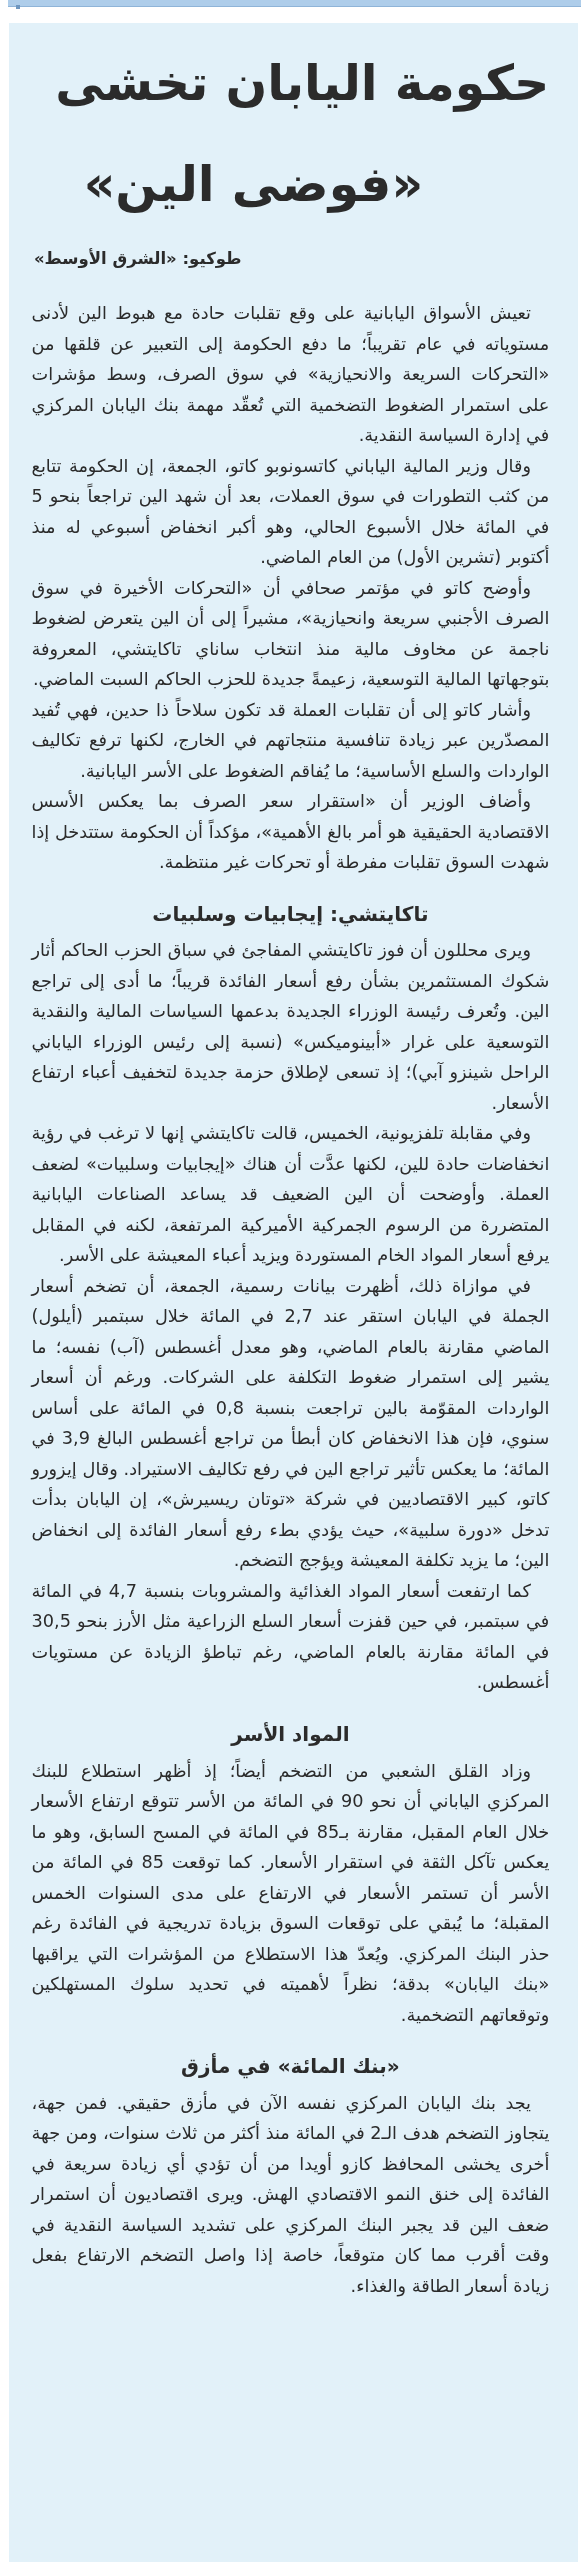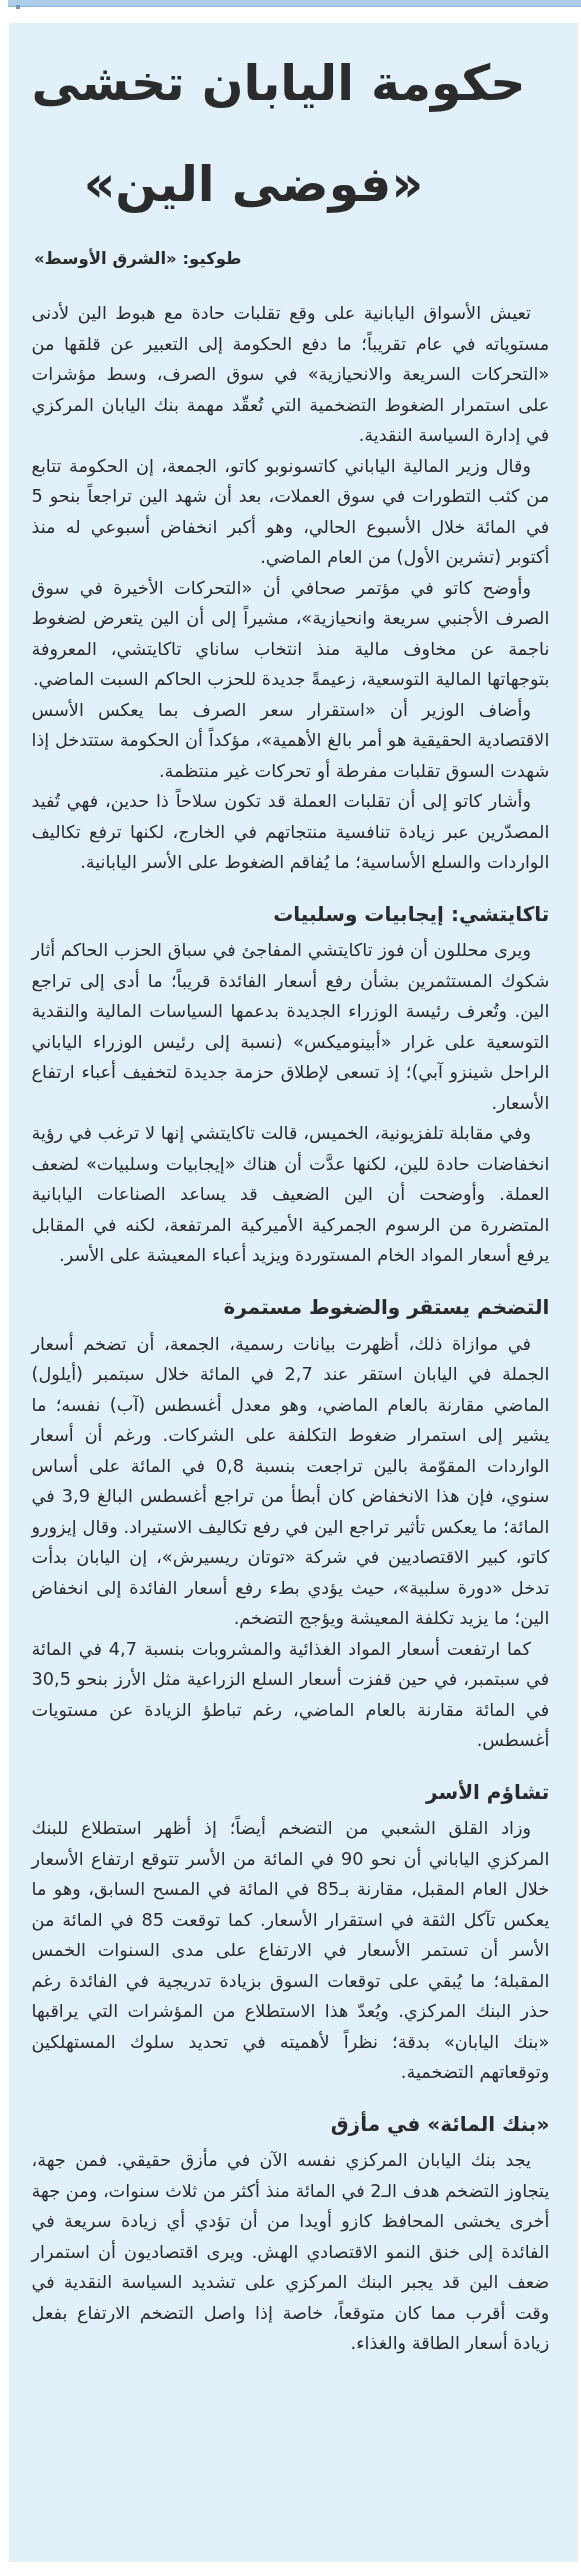--- a/index.html
+++ b/index.html
@@ -43,7 +43,7 @@
   .title-line1{
     font-size:49px;
     line-height:98px;
-    text-align:left;
+    text-align:right;
     white-space:nowrap;
   }
   .title-line2{

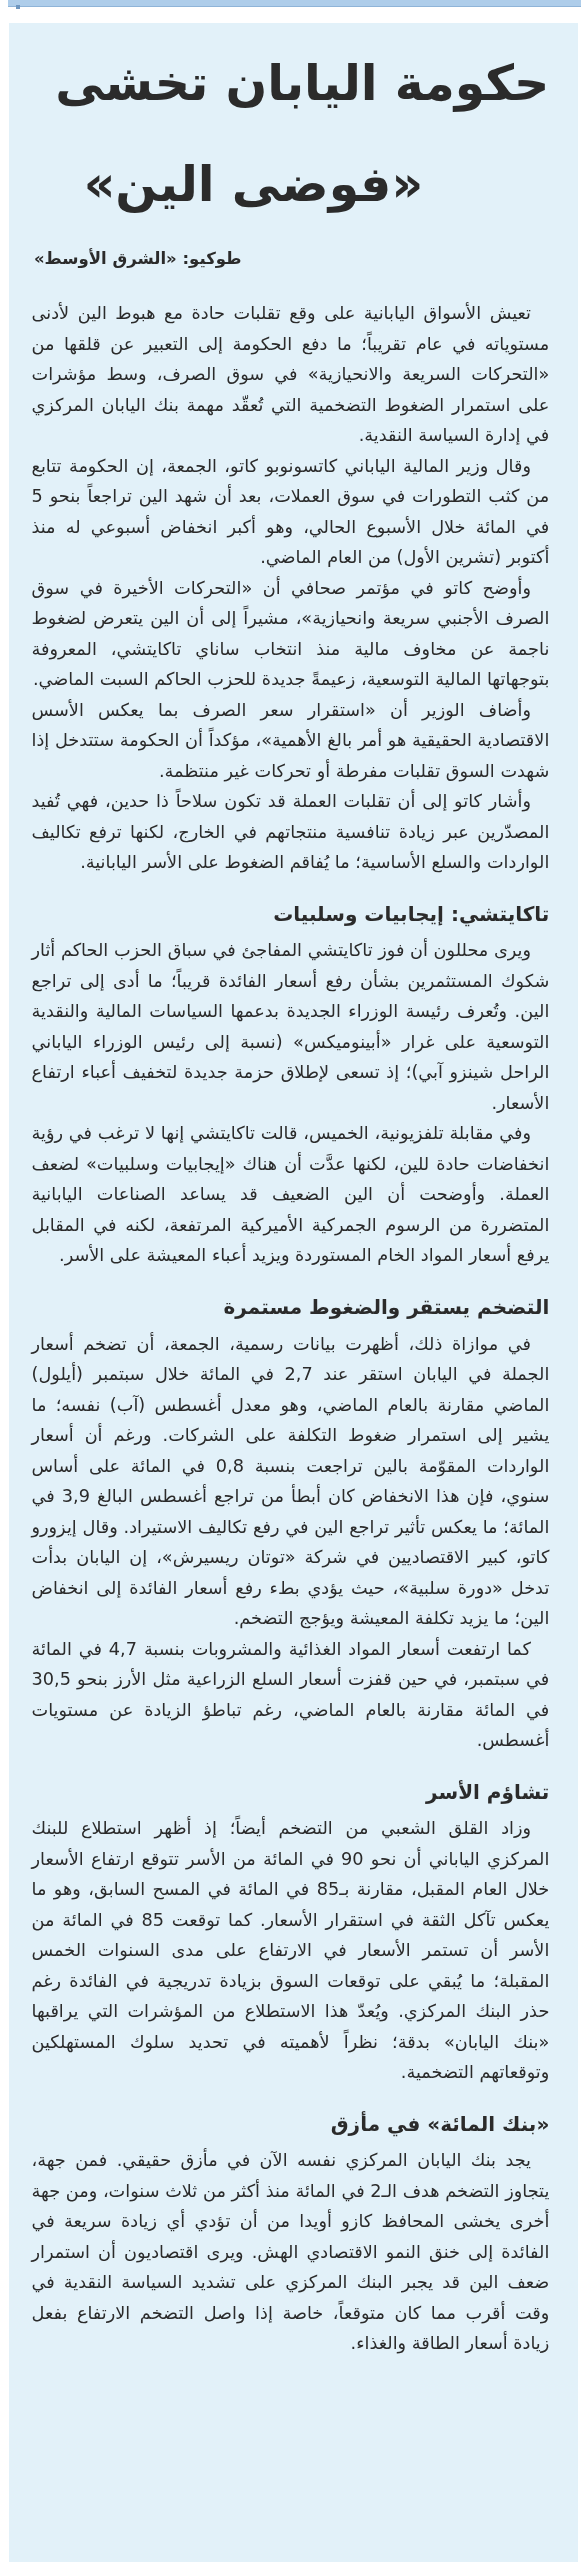--- a/index.html
+++ b/index.html
@@ -98,8 +98,8 @@
     <p>تعيش الأسواق اليابانية على وقع تقلبات حادة مع هبوط الين لأدنى مستوياته في عام تقريباً؛ ما دفع الحكومة إلى التعبير عن قلقها من «التحركات السريعة والانحيازية» في سوق الصرف، وسط مؤشرات على استمرار الضغوط التضخمية التي تُعقّد مهمة بنك اليابان المركزي في إدارة السياسة النقدية.</p>
     <p>وقال وزير المالية الياباني كاتسونوبو كاتو، الجمعة، إن الحكومة تتابع من كثب التطورات في سوق العملات، بعد أن شهد الين تراجعاً بنحو 5 في المائة خلال الأسبوع الحالي، وهو أكبر انخفاض أسبوعي له منذ أكتوبر (تشرين الأول) من العام الماضي.</p>
     <p>وأوضح كاتو في مؤتمر صحافي أن «التحركات الأخيرة في سوق الصرف الأجنبي سريعة وانحيازية»، مشيراً إلى أن الين يتعرض لضغوط ناجمة عن مخاوف مالية منذ انتخاب ساناي تاكايتشي، المعروفة بتوجهاتها المالية التوسعية، زعيمةً جديدة للحزب الحاكم السبت الماضي.</p>
+    <p>وأشار كاتو إلى أن تقلبات العملة قد تكون سلاحاً ذا حدين، فهي تُفيد المصدّرين عبر زيادة تنافسية منتجاتهم في الخارج، لكنها ترفع تكاليف الواردات والسلع الأساسية؛ ما يُفاقم الضغوط على الأسر اليابانية.</p>
     <p>وأضاف الوزير أن «استقرار سعر الصرف بما يعكس الأسس الاقتصادية الحقيقية هو أمر بالغ الأهمية»، مؤكداً أن الحكومة ستتدخل إذا شهدت السوق تقلبات مفرطة أو تحركات غير منتظمة.</p>
-    <p>وأشار كاتو إلى أن تقلبات العملة قد تكون سلاحاً ذا حدين، فهي تُفيد المصدّرين عبر زيادة تنافسية منتجاتهم في الخارج، لكنها ترفع تكاليف الواردات والسلع الأساسية؛ ما يُفاقم الضغوط على الأسر اليابانية.</p>
     <h2>تاكايتشي: إيجابيات وسلبيات</h2>
     <p>ويرى محللون أن فوز تاكايتشي المفاجئ في سباق الحزب الحاكم أثار شكوك المستثمرين بشأن رفع أسعار الفائدة قريباً؛ ما أدى إلى تراجع الين. وتُعرف رئيسة الوزراء الجديدة بدعمها السياسات المالية والنقدية التوسعية على غرار «أبينوميكس» (نسبة إلى رئيس الوزراء الياباني الراحل شينزو آبي)؛ إذ تسعى لإطلاق حزمة جديدة لتخفيف أعباء ارتفاع الأسعار.</p>
     <p>وفي مقابلة تلفزيونية، الخميس، قالت تاكايتشي إنها لا ترغب في رؤية انخفاضات حادة للين، لكنها عدَّت أن هناك «إيجابيات وسلبيات» لضعف العملة. وأوضحت أن الين الضعيف قد يساعد الصناعات اليابانية المتضررة من الرسوم الجمركية الأميركية المرتفعة، لكنه في المقابل يرفع أسعار المواد الخام المستوردة ويزيد أعباء المعيشة على الأسر.</p>

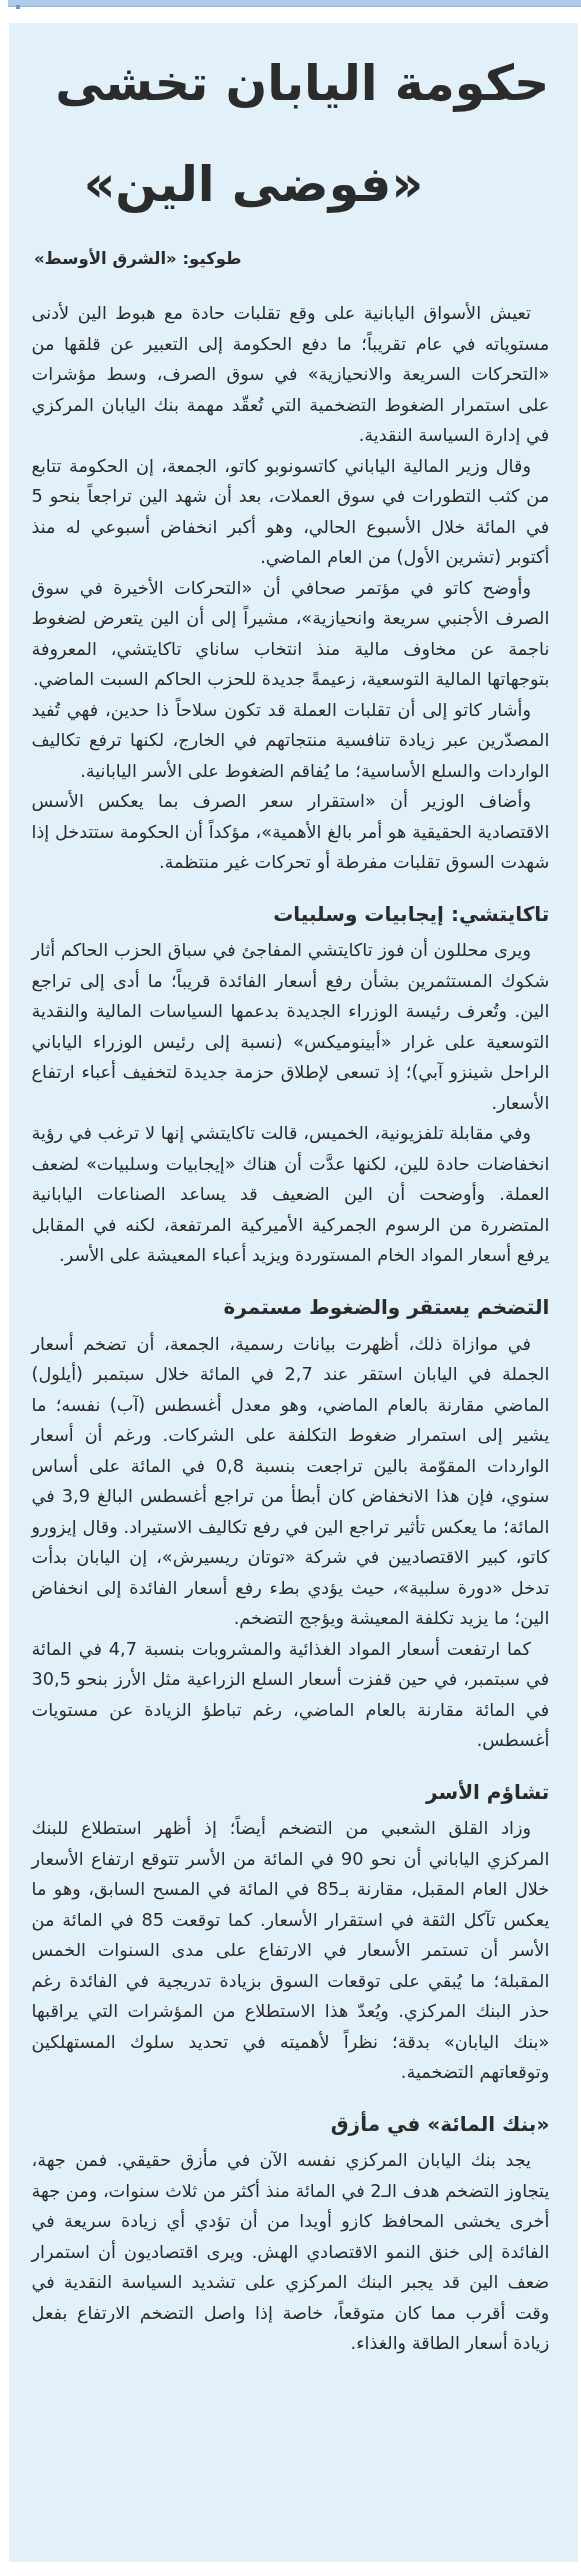--- a/index.html
+++ b/index.html
@@ -75,7 +75,7 @@
     font-size:20px;
     line-height:30.5px;
     font-weight:bold;
-    text-align:right;
+    text-align:center;
   }
 </style>
 </head>

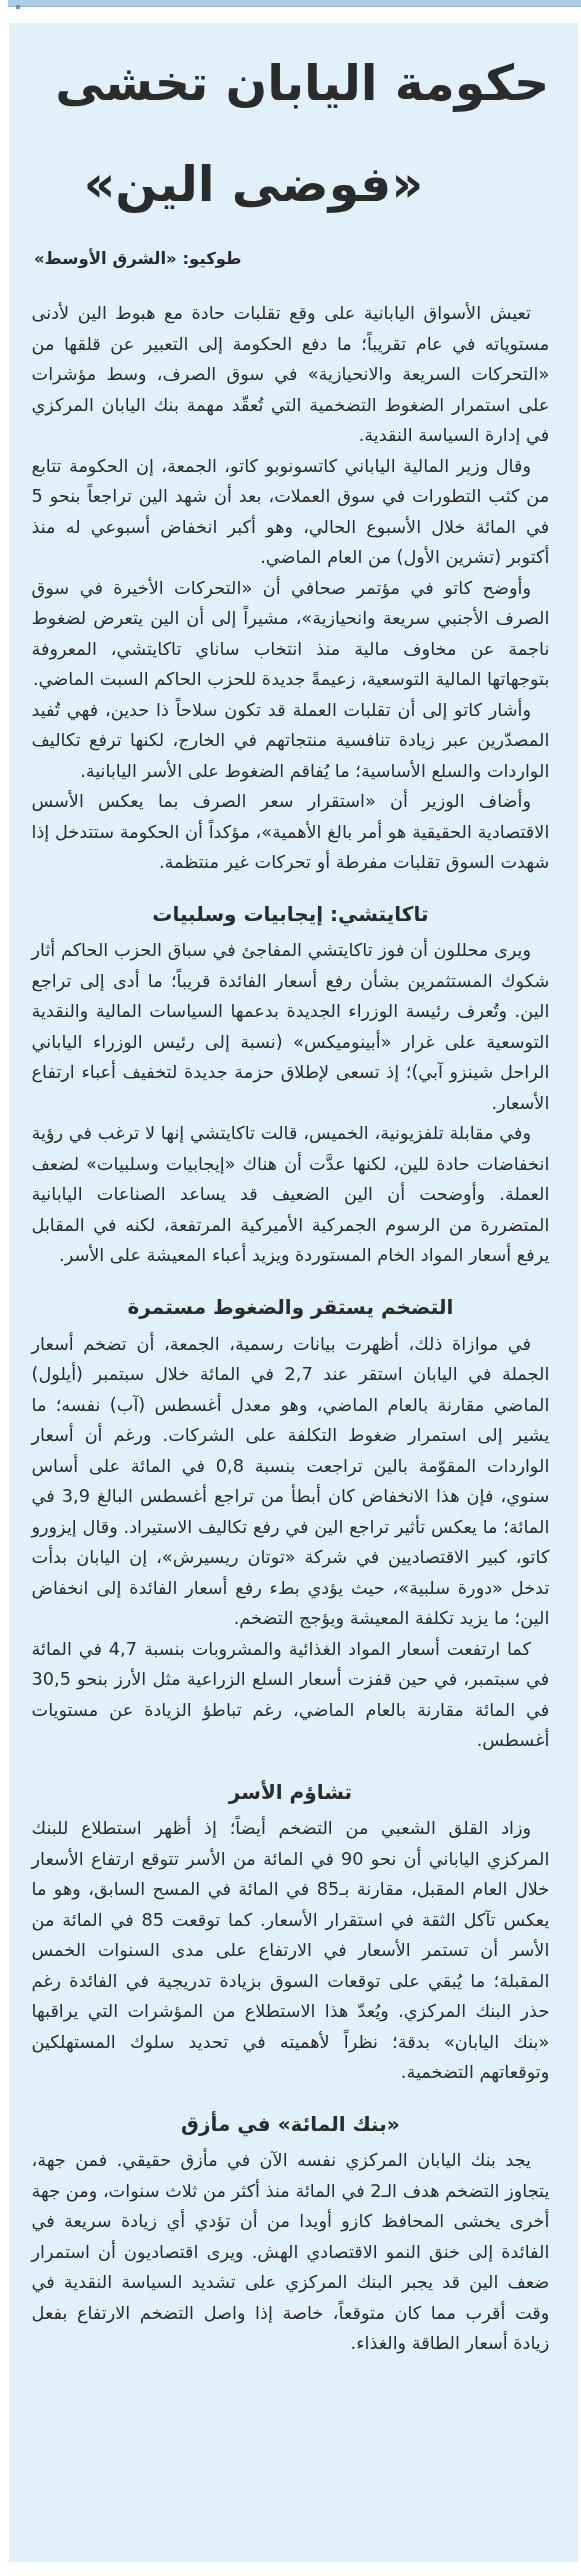--- a/index.html
+++ b/index.html
@@ -103,7 +103,6 @@
     <h2>تاكايتشي: إيجابيات وسلبيات</h2>
     <p>ويرى محللون أن فوز تاكايتشي المفاجئ في سباق الحزب الحاكم أثار شكوك المستثمرين بشأن رفع أسعار الفائدة قريباً؛ ما أدى إلى تراجع الين. وتُعرف رئيسة الوزراء الجديدة بدعمها السياسات المالية والنقدية التوسعية على غرار «أبينوميكس» (نسبة إلى رئيس الوزراء الياباني الراحل شينزو آبي)؛ إذ تسعى لإطلاق حزمة جديدة لتخفيف أعباء ارتفاع الأسعار.</p>
     <p>وفي مقابلة تلفزيونية، الخميس، قالت تاكايتشي إنها لا ترغب في رؤية انخفاضات حادة للين، لكنها عدَّت أن هناك «إيجابيات وسلبيات» لضعف العملة. وأوضحت أن الين الضعيف قد يساعد الصناعات اليابانية المتضررة من الرسوم الجمركية الأميركية المرتفعة، لكنه في المقابل يرفع أسعار المواد الخام المستوردة ويزيد أعباء المعيشة على الأسر.</p>
-    <h2>التضخم يستقر والضغوط مستمرة</h2>
     <p>في موازاة ذلك، أظهرت بيانات رسمية، الجمعة، أن تضخم أسعار الجملة في اليابان استقر عند 2,7 في المائة خلال سبتمبر (أيلول) الماضي مقارنة بالعام الماضي، وهو معدل أغسطس (آب) نفسه؛ ما يشير إلى استمرار ضغوط التكلفة على الشركات. ورغم أن أسعار الواردات المقوّمة بالين تراجعت بنسبة 0,8 في المائة على أساس سنوي، فإن هذا الانخفاض كان أبطأ من تراجع أغسطس البالغ 3,9 في المائة؛ ما يعكس تأثير تراجع الين في رفع تكاليف الاستيراد. وقال إيزورو كاتو، كبير الاقتصاديين في شركة «توتان ريسيرش»، إن اليابان بدأت تدخل «دورة سلبية»، حيث يؤدي بطء رفع أسعار الفائدة إلى انخفاض الين؛ ما يزيد تكلفة المعيشة ويؤجج التضخم.</p>
     <p>كما ارتفعت أسعار المواد الغذائية والمشروبات بنسبة 4,7 في المائة في سبتمبر، في حين قفزت أسعار السلع الزراعية مثل الأرز بنحو 30,5 في المائة مقارنة بالعام الماضي، رغم تباطؤ الزيادة عن مستويات أغسطس.</p>
     <h2>تشاؤم الأسر</h2>

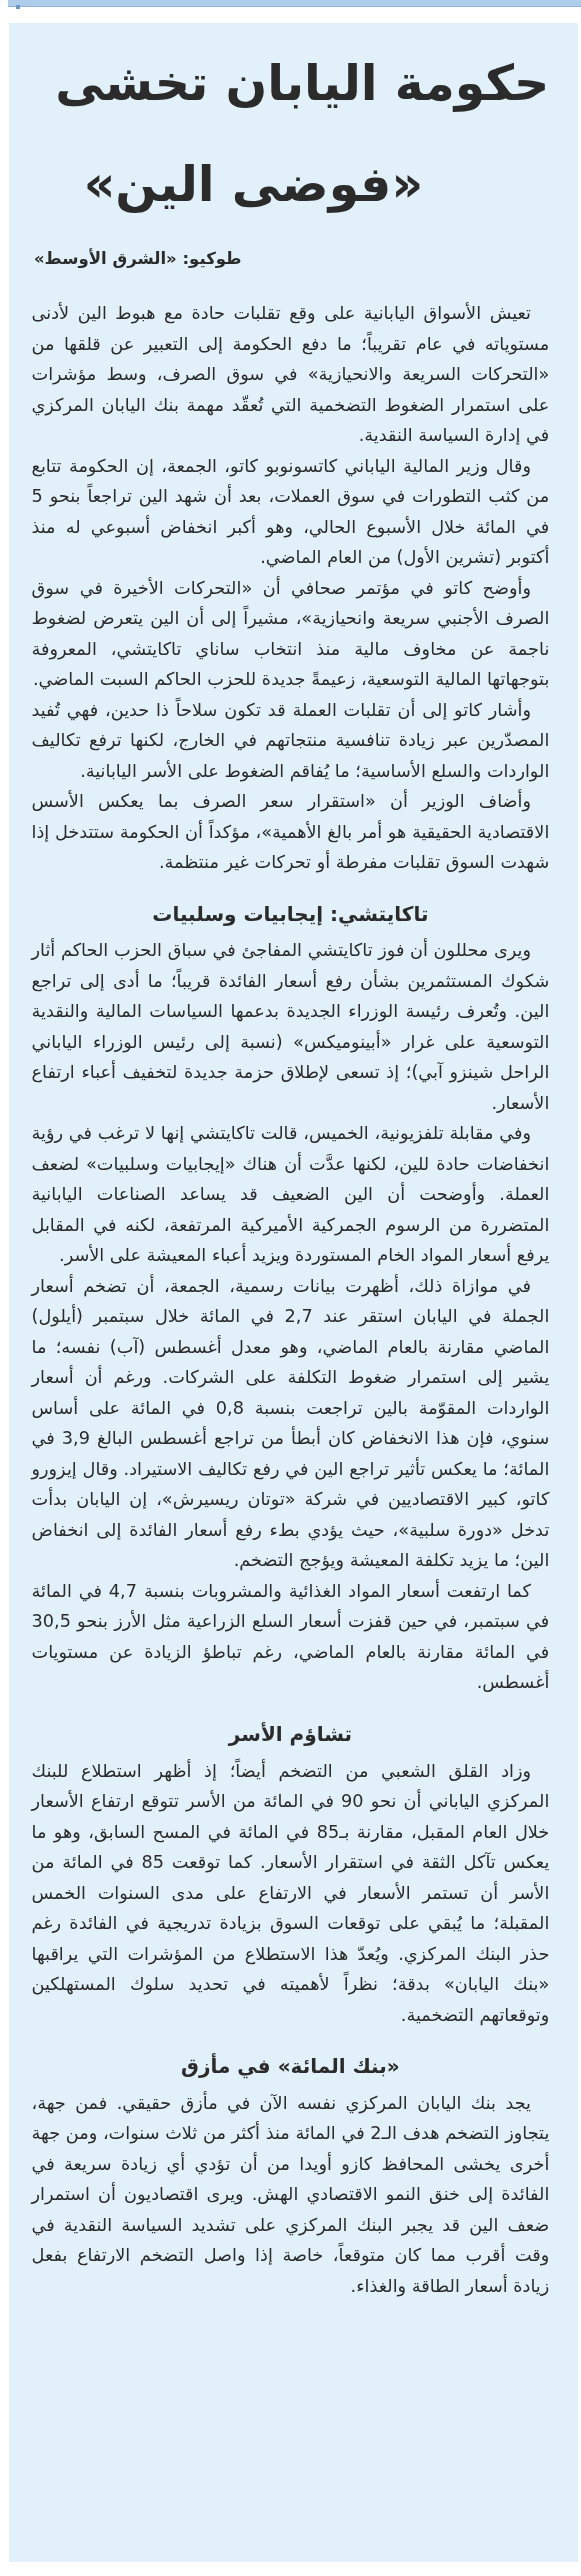--- a/index.html
+++ b/index.html
@@ -105,7 +105,7 @@
     <p>وفي مقابلة تلفزيونية، الخميس، قالت تاكايتشي إنها لا ترغب في رؤية انخفاضات حادة للين، لكنها عدَّت أن هناك «إيجابيات وسلبيات» لضعف العملة. وأوضحت أن الين الضعيف قد يساعد الصناعات اليابانية المتضررة من الرسوم الجمركية الأميركية المرتفعة، لكنه في المقابل يرفع أسعار المواد الخام المستوردة ويزيد أعباء المعيشة على الأسر.</p>
     <p>في موازاة ذلك، أظهرت بيانات رسمية، الجمعة، أن تضخم أسعار الجملة في اليابان استقر عند 2,7 في المائة خلال سبتمبر (أيلول) الماضي مقارنة بالعام الماضي، وهو معدل أغسطس (آب) نفسه؛ ما يشير إلى استمرار ضغوط التكلفة على الشركات. ورغم أن أسعار الواردات المقوّمة بالين تراجعت بنسبة 0,8 في المائة على أساس سنوي، فإن هذا الانخفاض كان أبطأ من تراجع أغسطس البالغ 3,9 في المائة؛ ما يعكس تأثير تراجع الين في رفع تكاليف الاستيراد. وقال إيزورو كاتو، كبير الاقتصاديين في شركة «توتان ريسيرش»، إن اليابان بدأت تدخل «دورة سلبية»، حيث يؤدي بطء رفع أسعار الفائدة إلى انخفاض الين؛ ما يزيد تكلفة المعيشة ويؤجج التضخم.</p>
     <p>كما ارتفعت أسعار المواد الغذائية والمشروبات بنسبة 4,7 في المائة في سبتمبر، في حين قفزت أسعار السلع الزراعية مثل الأرز بنحو 30,5 في المائة مقارنة بالعام الماضي، رغم تباطؤ الزيادة عن مستويات أغسطس.</p>
-    <h2>تشاؤم الأسر</h2>
+    <h2>المواد الأسر</h2>
     <p>وزاد القلق الشعبي من التضخم أيضاً؛ إذ أظهر استطلاع للبنك المركزي الياباني أن نحو 90 في المائة من الأسر تتوقع ارتفاع الأسعار خلال العام المقبل، مقارنة بـ85 في المائة في المسح السابق، وهو ما يعكس تآكل الثقة في استقرار الأسعار. كما توقعت 85 في المائة من الأسر أن تستمر الأسعار في الارتفاع على مدى السنوات الخمس المقبلة؛ ما يُبقي على توقعات السوق بزيادة تدريجية في الفائدة رغم حذر البنك المركزي. ويُعدّ هذا الاستطلاع من المؤشرات التي يراقبها «بنك اليابان» بدقة؛ نظراً لأهميته في تحديد سلوك المستهلكين وتوقعاتهم التضخمية.</p>
     <h2>«بنك المائة» في مأزق</h2>
     <p>يجد بنك اليابان المركزي نفسه الآن في مأزق حقيقي. فمن جهة، يتجاوز التضخم هدف الـ2 في المائة منذ أكثر من ثلاث سنوات، ومن جهة أخرى يخشى المحافظ كازو أويدا من أن تؤدي أي زيادة سريعة في الفائدة إلى خنق النمو الاقتصادي الهش. ويرى اقتصاديون أن استمرار ضعف الين قد يجبر البنك المركزي على تشديد السياسة النقدية في وقت أقرب مما كان متوقعاً، خاصة إذا واصل التضخم الارتفاع بفعل زيادة أسعار الطاقة والغذاء.</p>

